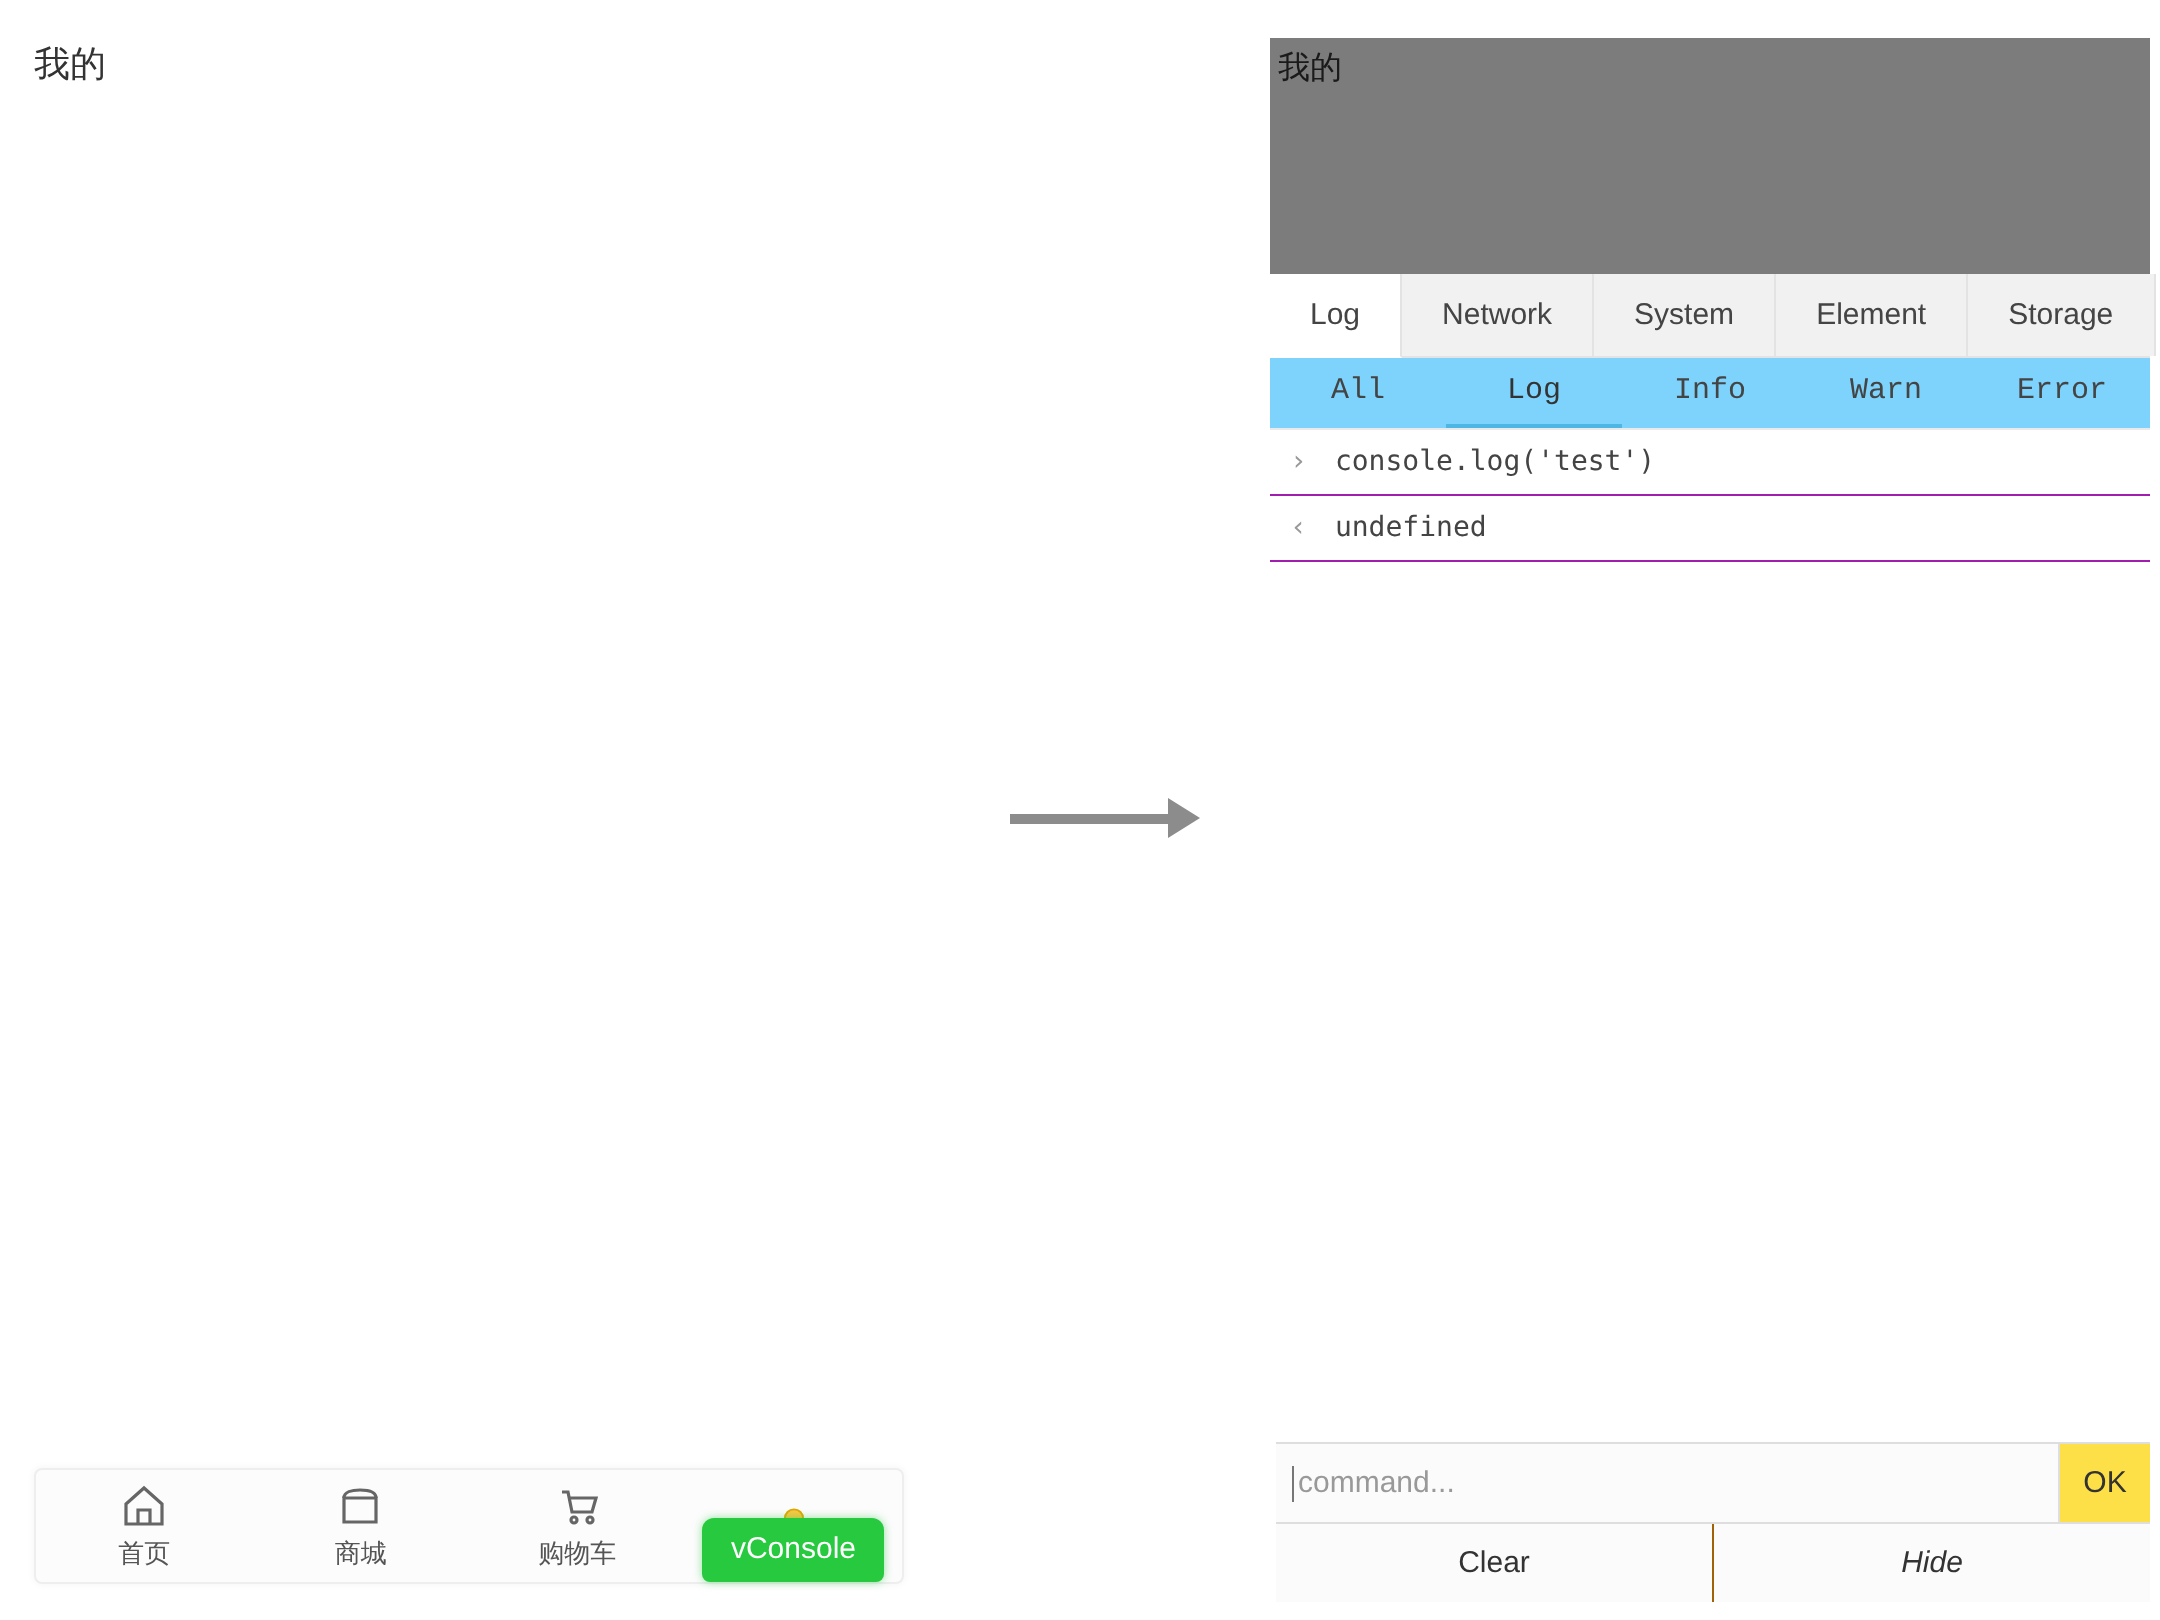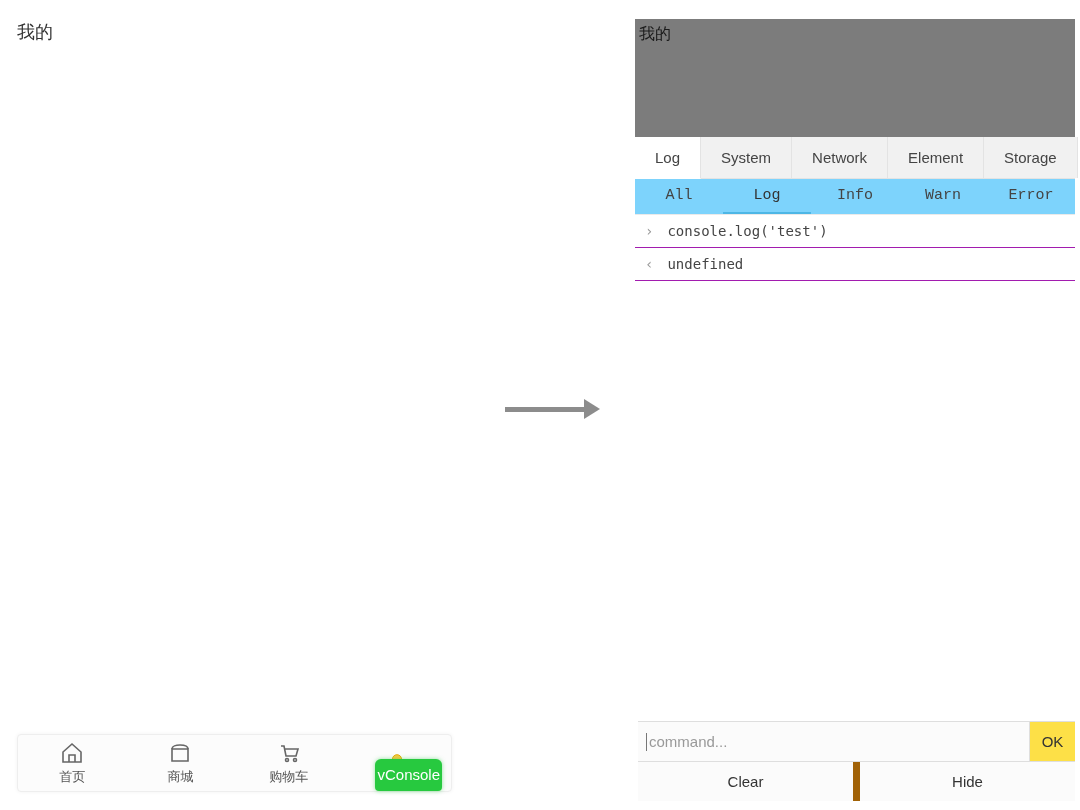--- a/index.html
+++ b/index.html
@@ -286,8 +286,8 @@
 
   <div class="tabs-main">
     <div class="tab active">Log</div>
+    <div class="tab">Network</div>
     <div class="tab">System</div>
-    <div class="tab">Network</div>
     <div class="tab">Element</div>
     <div class="tab">Storage</div>
     <div class="tab-spacer"></div>

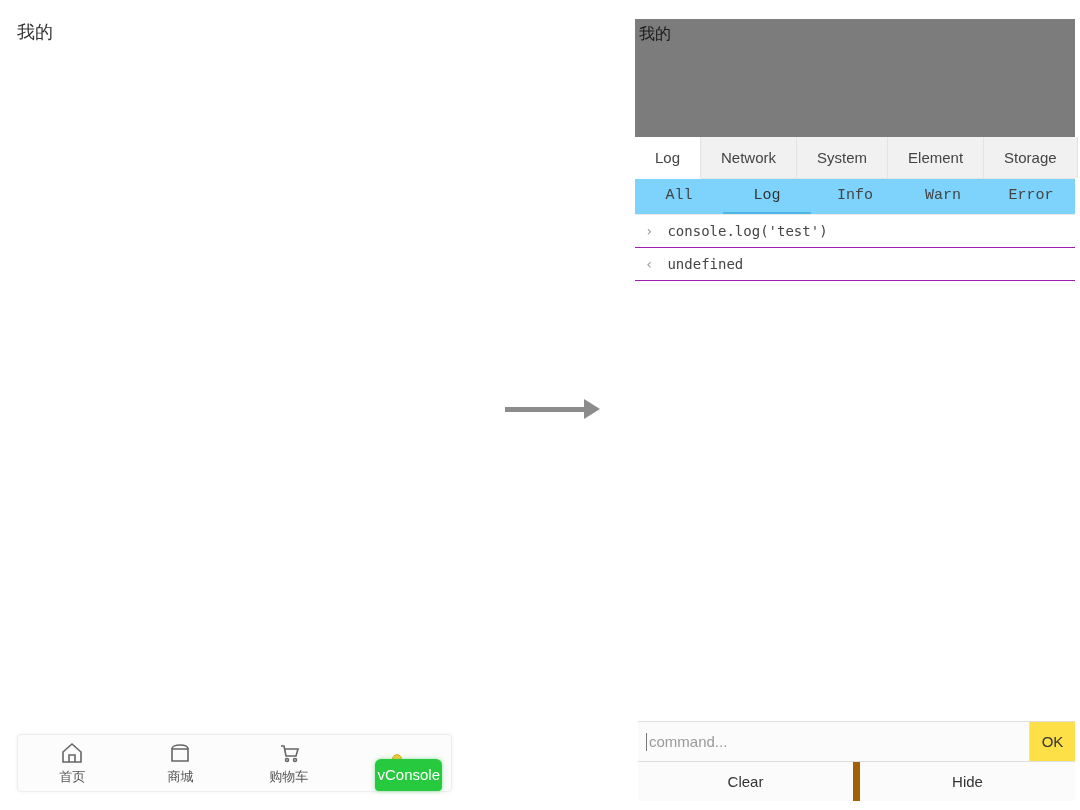--- a/index.html
+++ b/index.html
@@ -58,7 +58,7 @@
     right: 9px;
     bottom: 0px;
     height: 32px;
-    padding: 0 2px;
+    padding: 0 14px;
     line-height: 32px;
     background: #2ecc40;
     background: #27c93f;

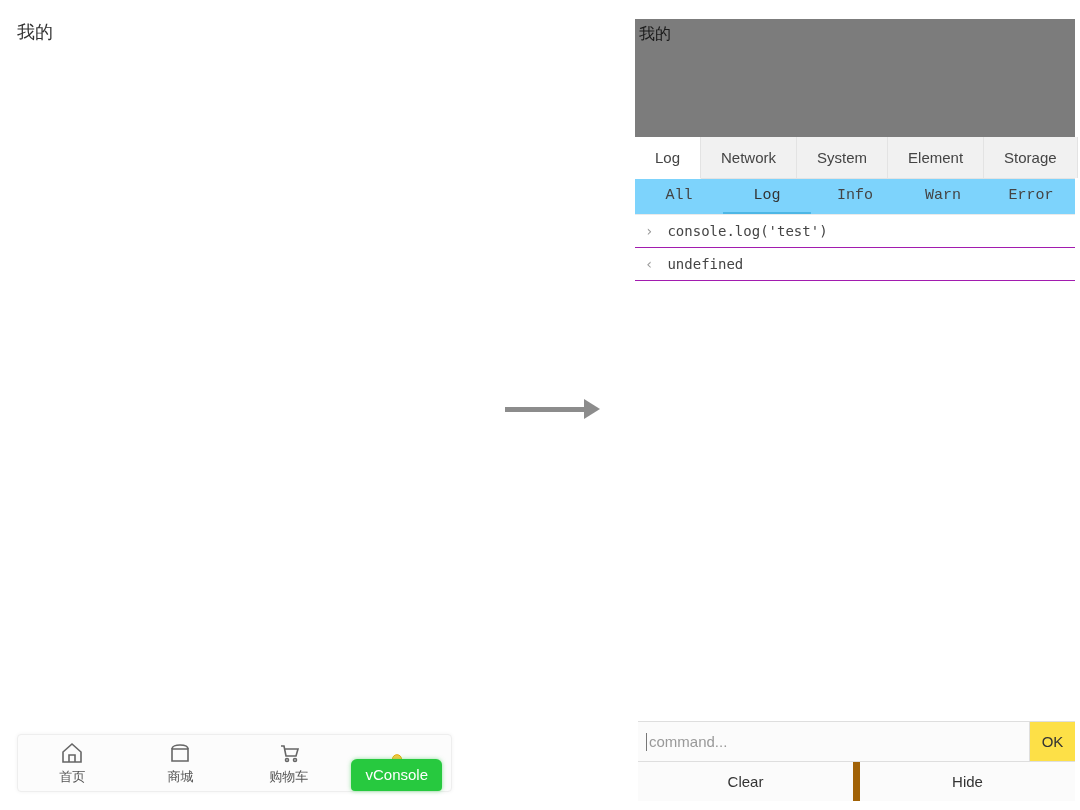--- a/index.html
+++ b/index.html
@@ -221,7 +221,7 @@
     line-height: 40px;
     font-size: 15px;
     color: #333;
-    border-right: 7px solid #a16207;
+    border-right: 1px solid #a16207;
   }
   .action-bar .abtn:last-child { border-right: none; }
 </style>

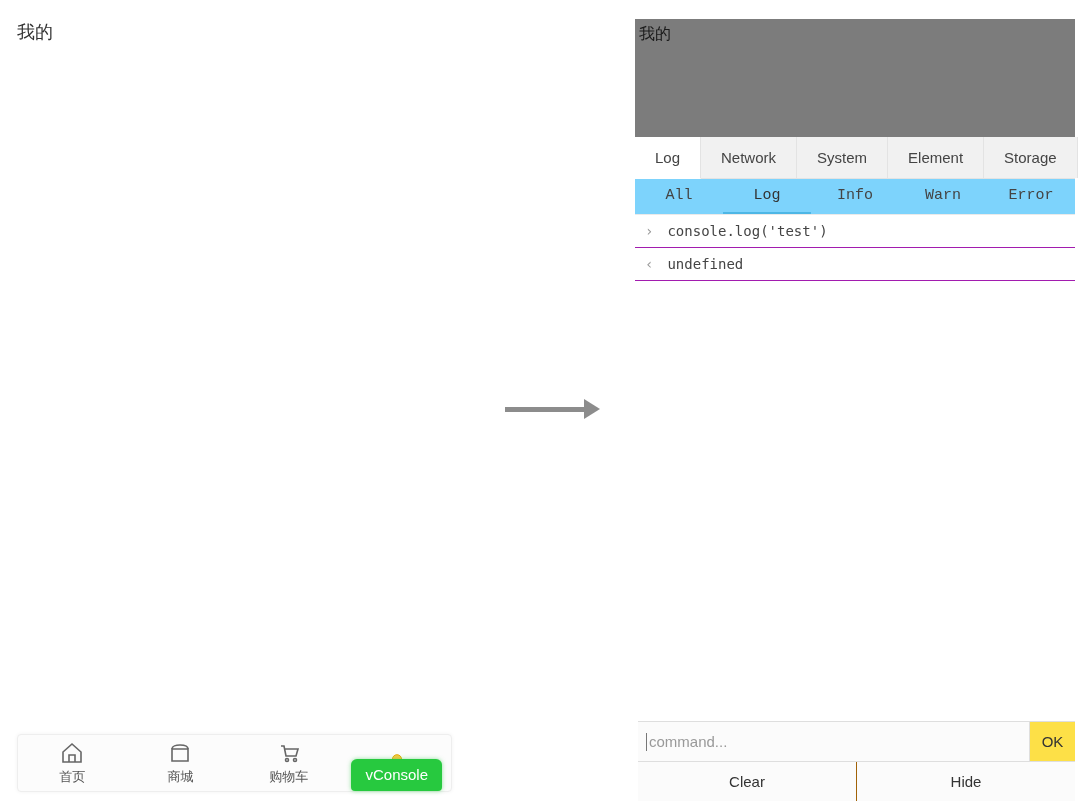--- a/index.html
+++ b/index.html
@@ -223,7 +223,7 @@
     color: #333;
     border-right: 1px solid #a16207;
   }
-  .action-bar .abtn:last-child { border-right: none; }
+  .action-bar .abtn:last-child { border-right: none; font-style: italic; }
 </style>
 </head>
 <body>

